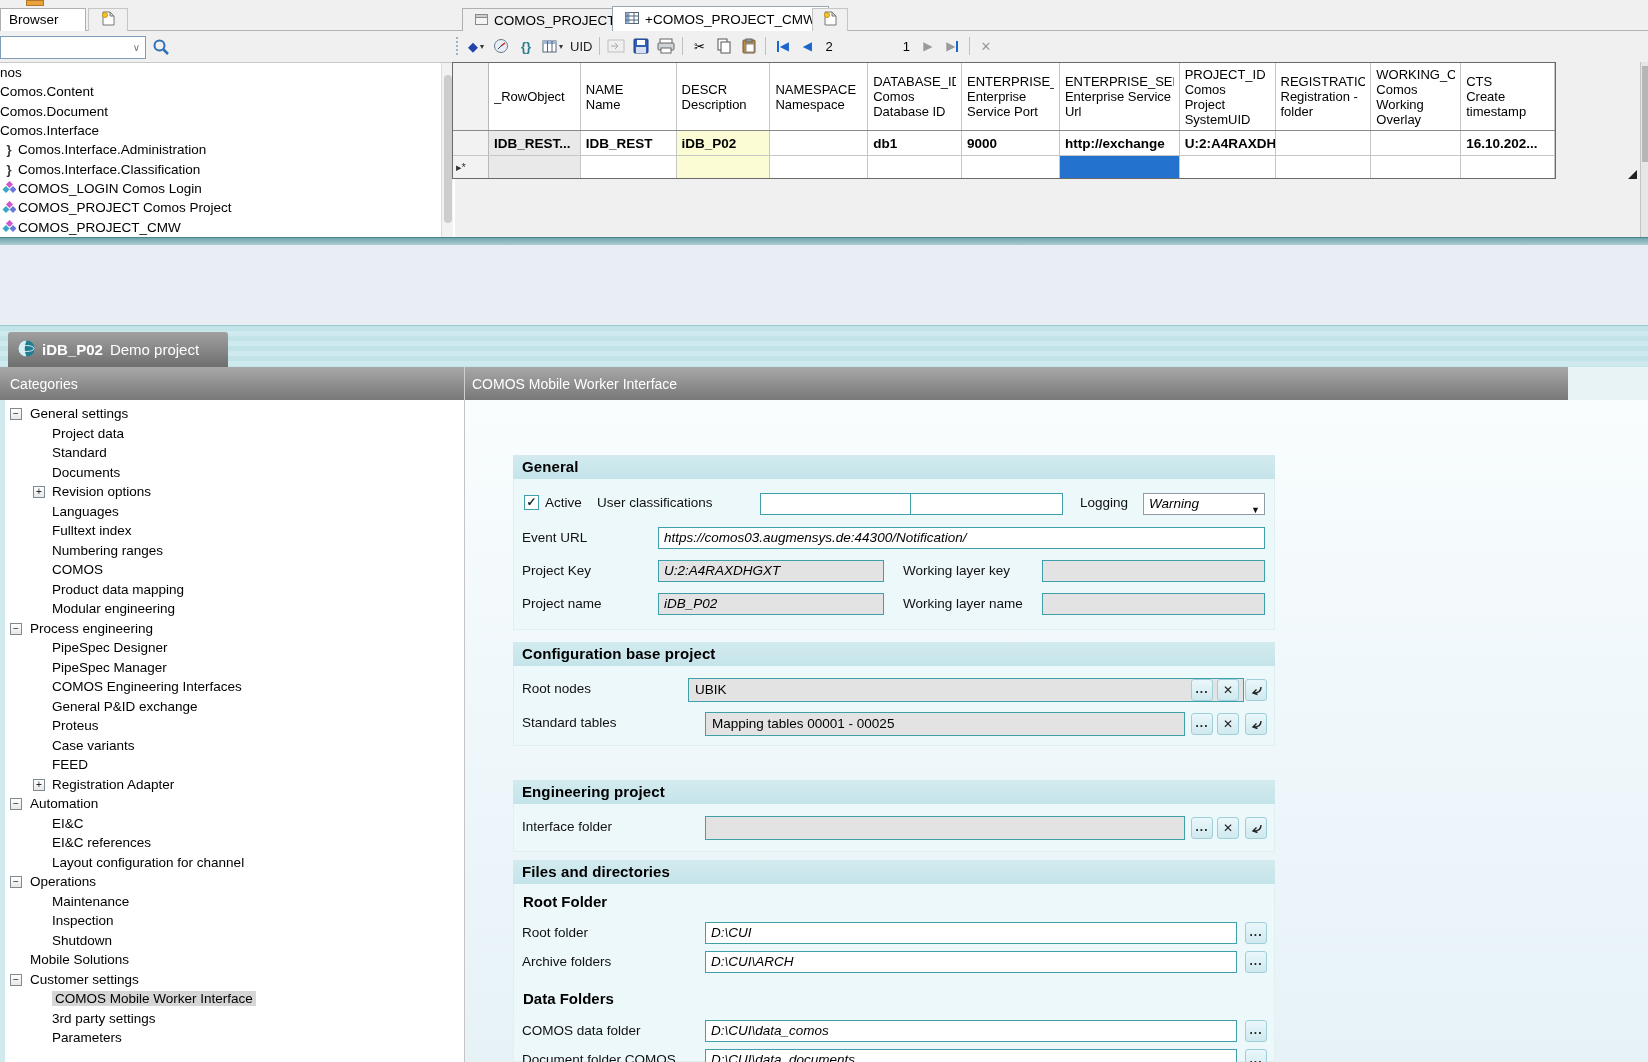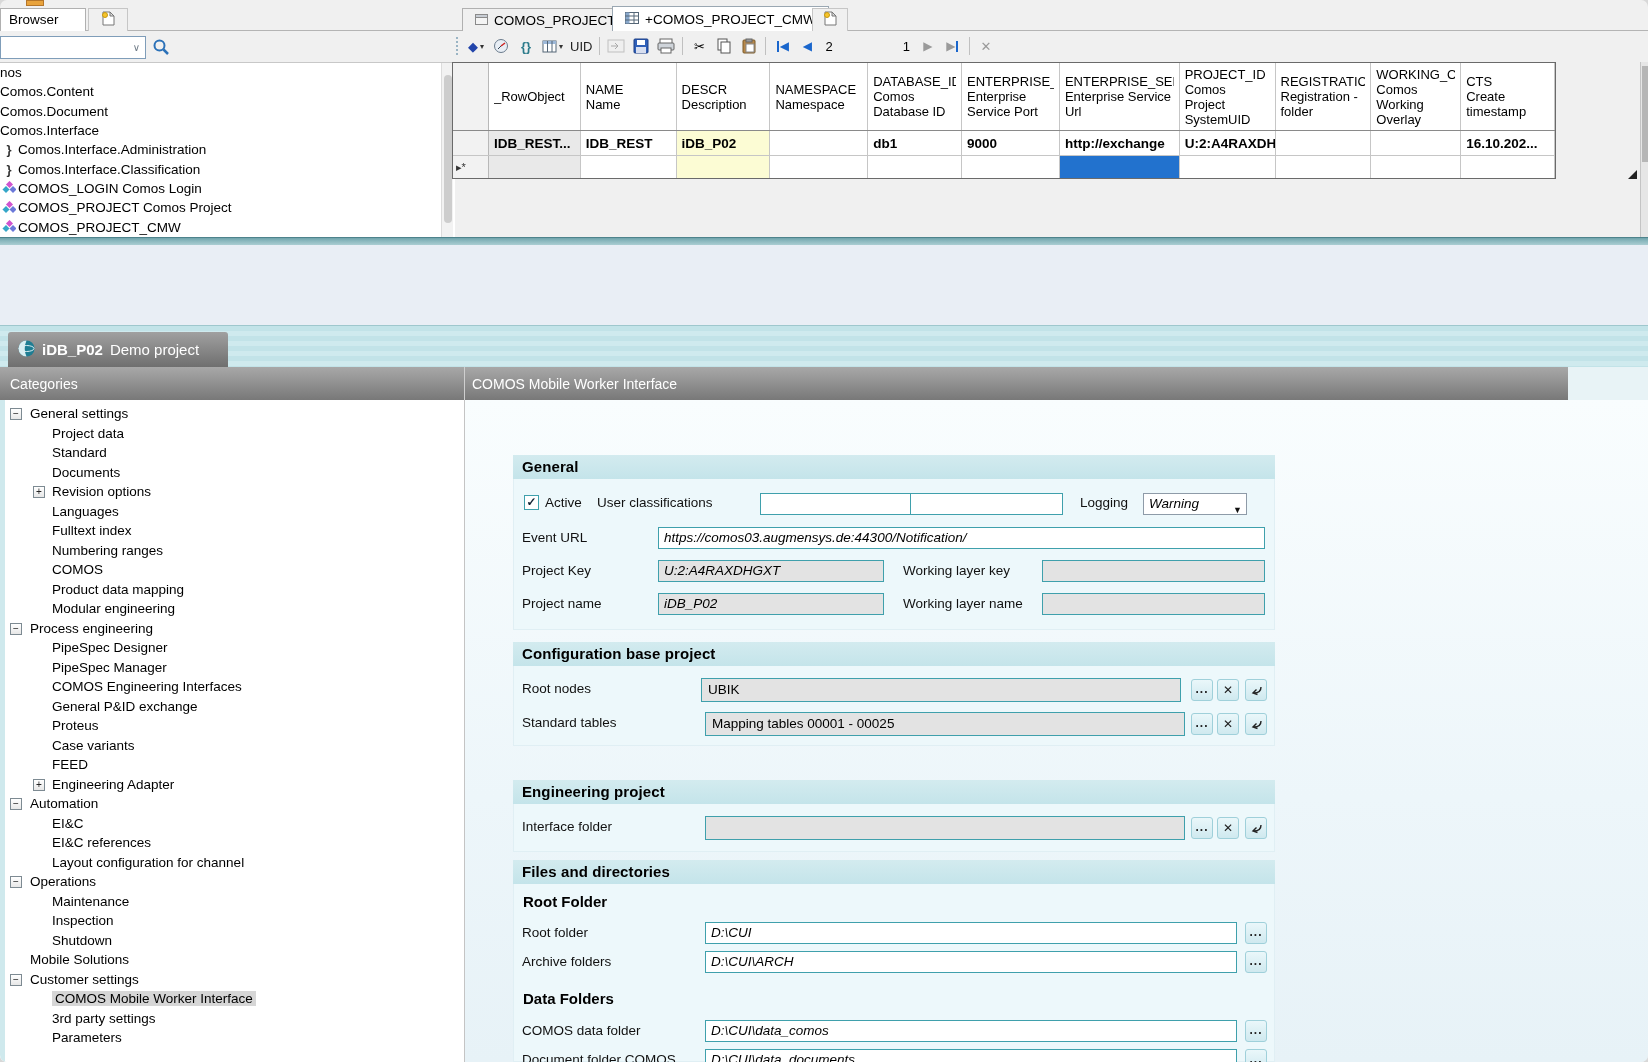--- a/index.html
+++ b/index.html
@@ -6,7 +6,7 @@
   html,body { background:#d8d8d8; }
   #root {
     position:relative; width:1648px; height:1062px; overflow:hidden;
-    background:#f0f0f0; font-family:"Liberation Sans",sans-serif; color:#000;border-radius:7px;
+    background:#f0f0f0; font-family:"Liberation Sans",sans-serif; color:#000;
   }
   .abs { position:absolute; }
 

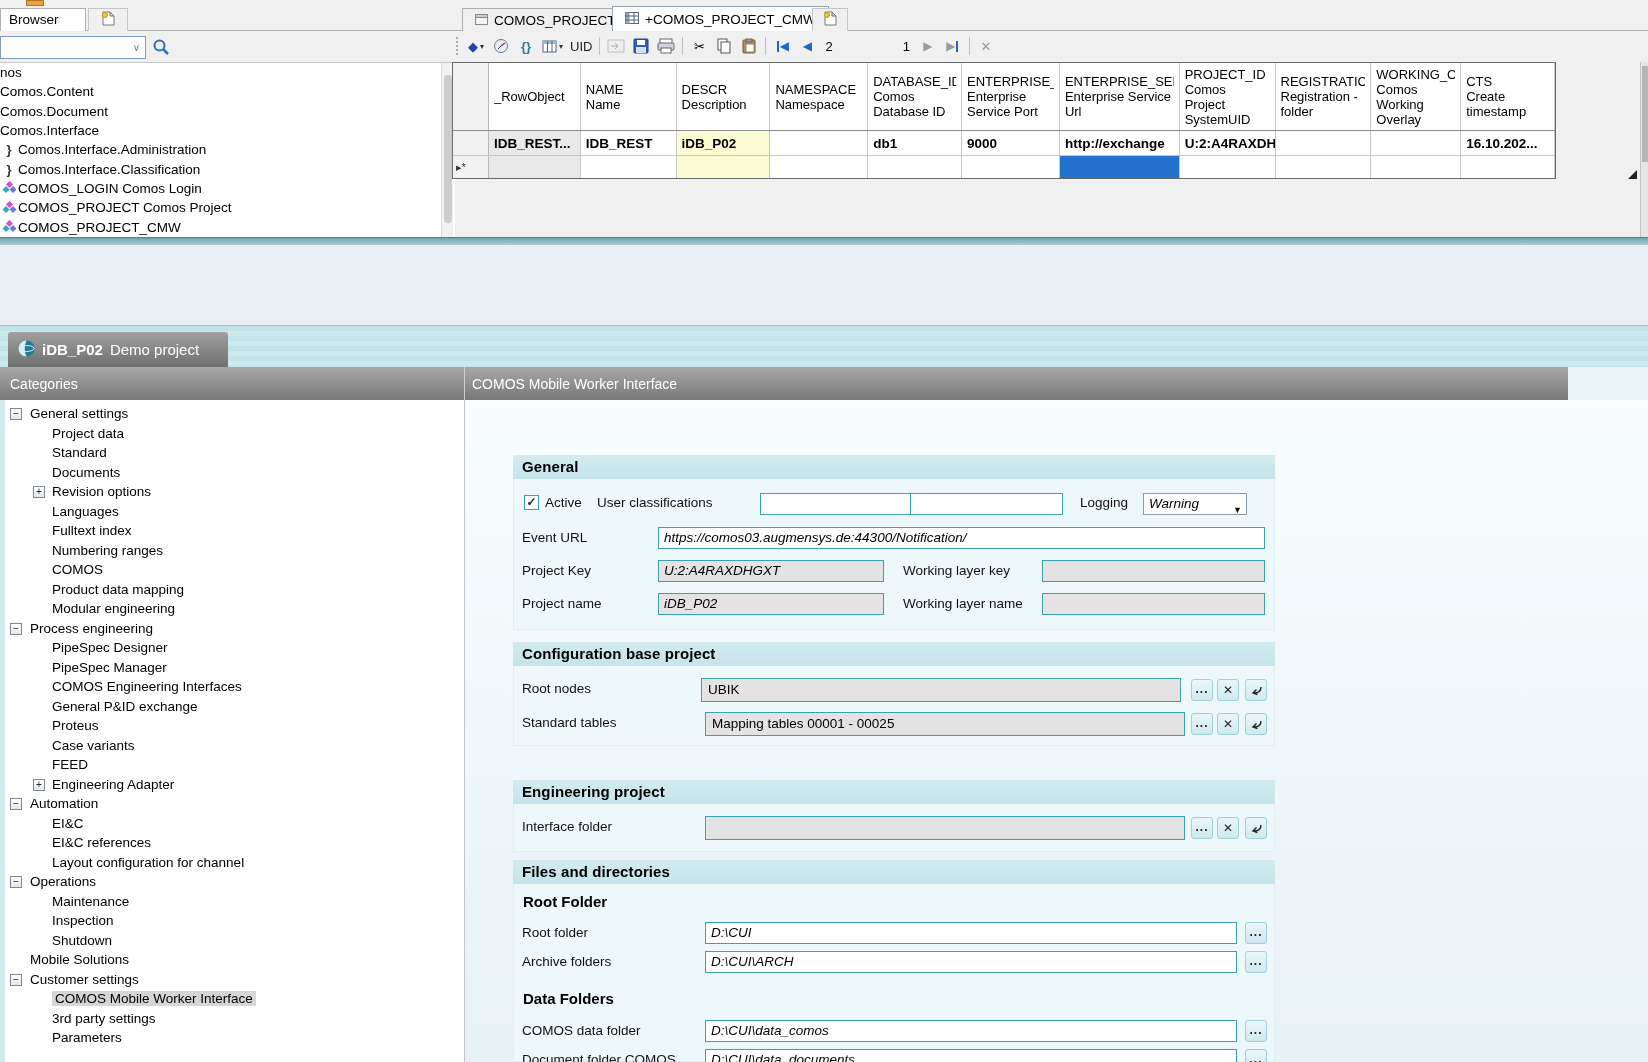--- a/index.html
+++ b/index.html
@@ -713,7 +713,7 @@
     <div class="finput" style="left:295px;top:93px;width:151px"></div>
     <div class="finput" style="left:445px;top:93px;width:153px"></div>
     <span class="flabel" style="left:615px;top:95px">Logging</span>
-    <div class="fdrop" style="left:678px;top:93px;width:104px">
+    <div class="fdrop" style="left:678px;top:93px;width:122px">
       <span>Warning</span>
       <span class="da">▼</span>
     </div>

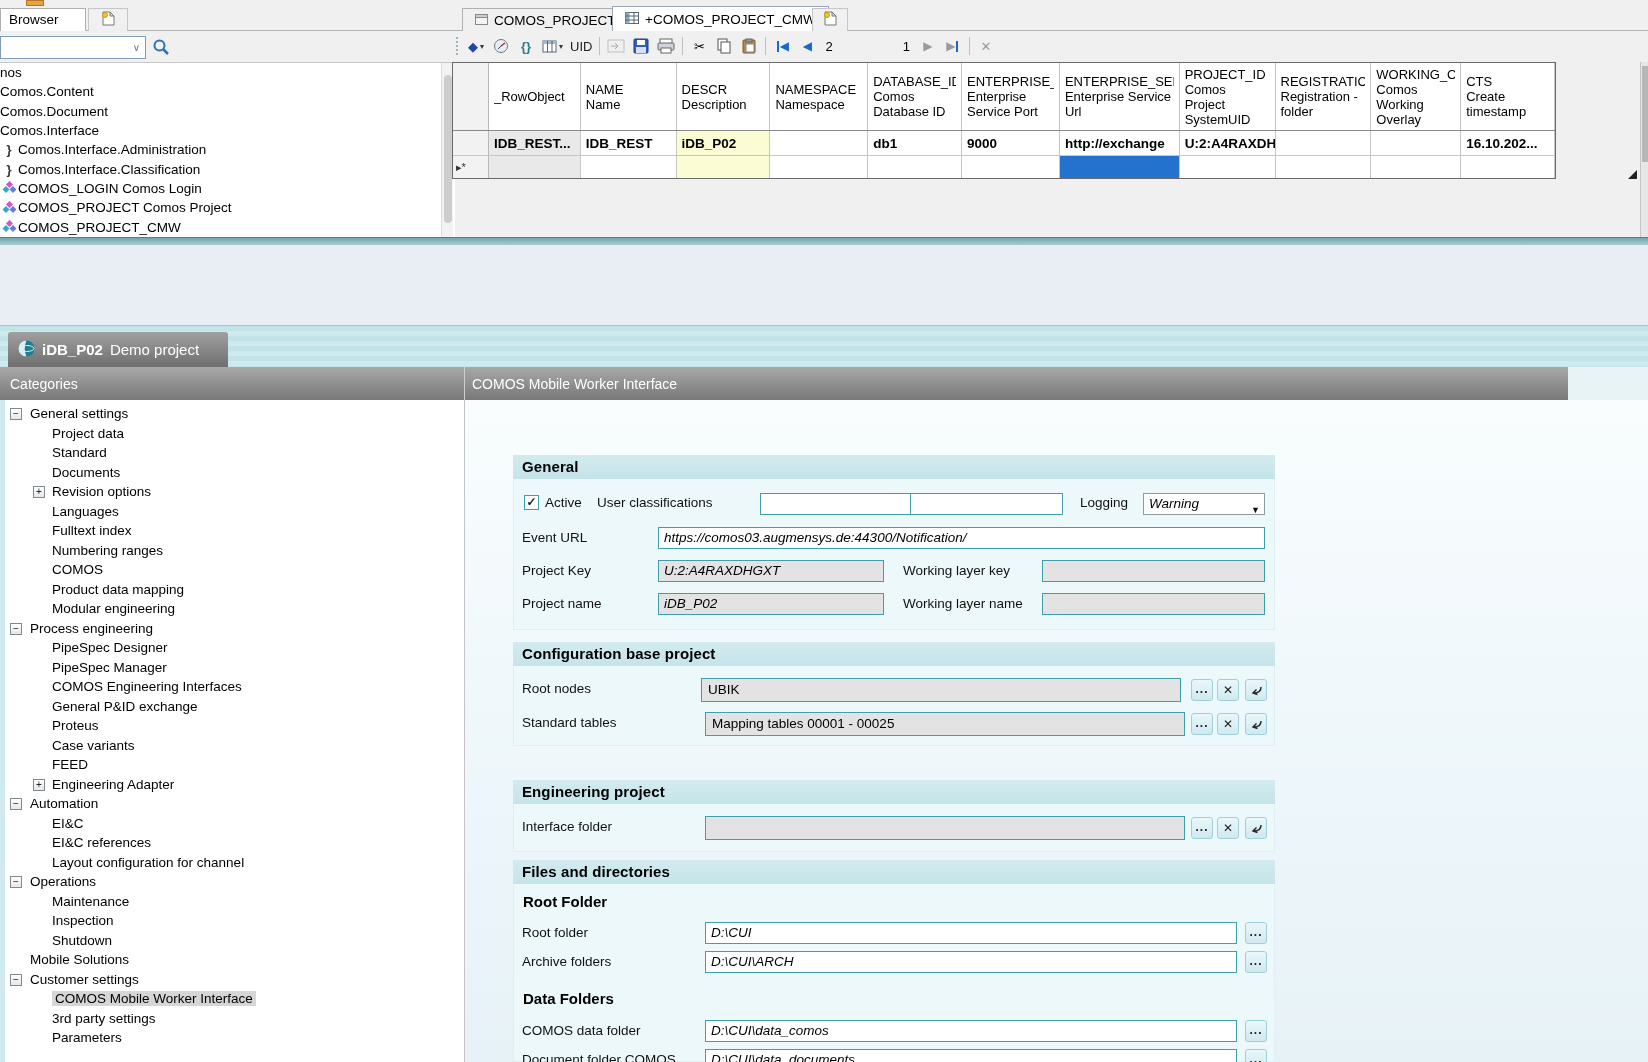--- a/index.html
+++ b/index.html
@@ -731,7 +731,7 @@
     <div class="ghdr" style="top:242px">Configuration base project</div>
     <div class="gbody" style="top:266px;height:80px"></div>
     <span class="flabel" style="left:57px;top:281px">Root nodes</span>
-    <div class="fpick" style="left:236px;top:278px;width:480px">UBIK</div>
+    <div class="fpick" style="left:223px;top:278px;width:556px">UBIK</div>
     <div class="fbtn dots" style="left:726px;top:279px">...</div>
     <div class="fbtn" style="left:752px;top:279px">✕</div>
     <div class="fbtn" style="left:780px;top:279px">

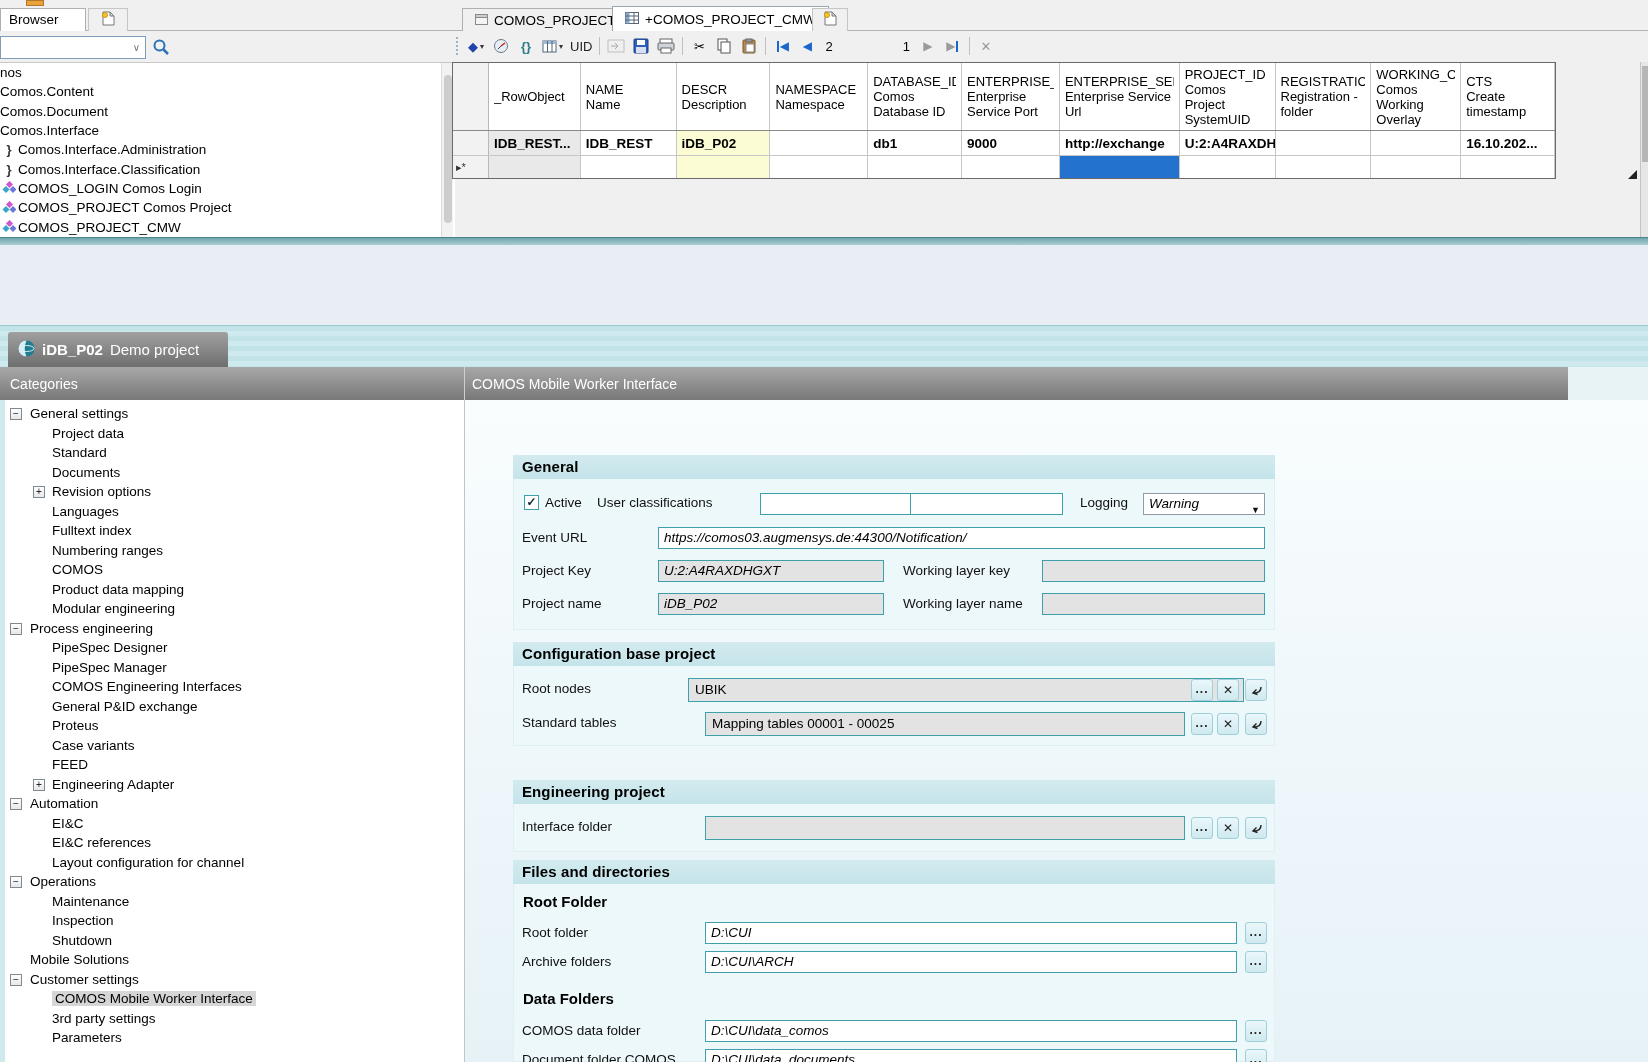--- a/index.html
+++ b/index.html
@@ -632,7 +632,7 @@
 
         <div class="titem i19 lvl1">
           <span class="texp">+</span>
-          <span class="tlabel">Engineering Adapter</span>
+          <span class="tlabel">Registration Adapter</span>
         </div>
 
         <div class="titem i20 lvl0">

